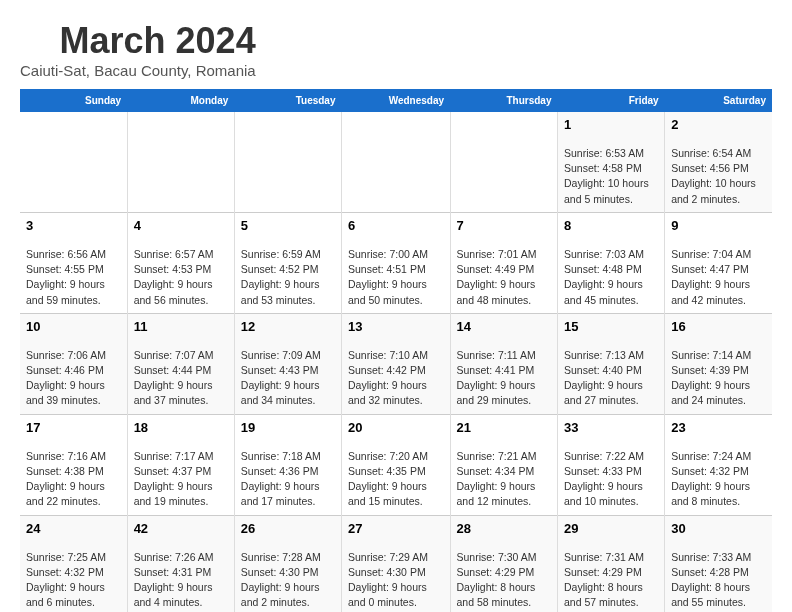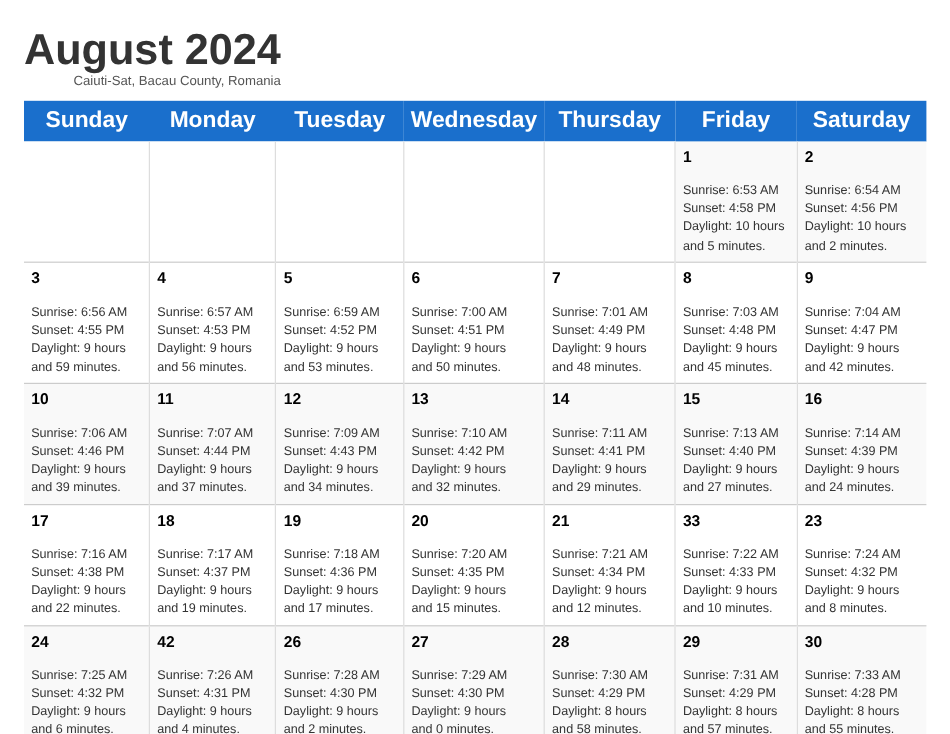--- a/index.html
+++ b/index.html
@@ -90,7 +90,7 @@
 
 <div class="header-area">
   <div class="title-area">
-    <div class="month-title">August 2024</div>
+    <div class="month-title">March 2024</div>
     <div class="location-subtitle">Caiuti-Sat, Bacau County, Romania</div>
   </div>
 </div>

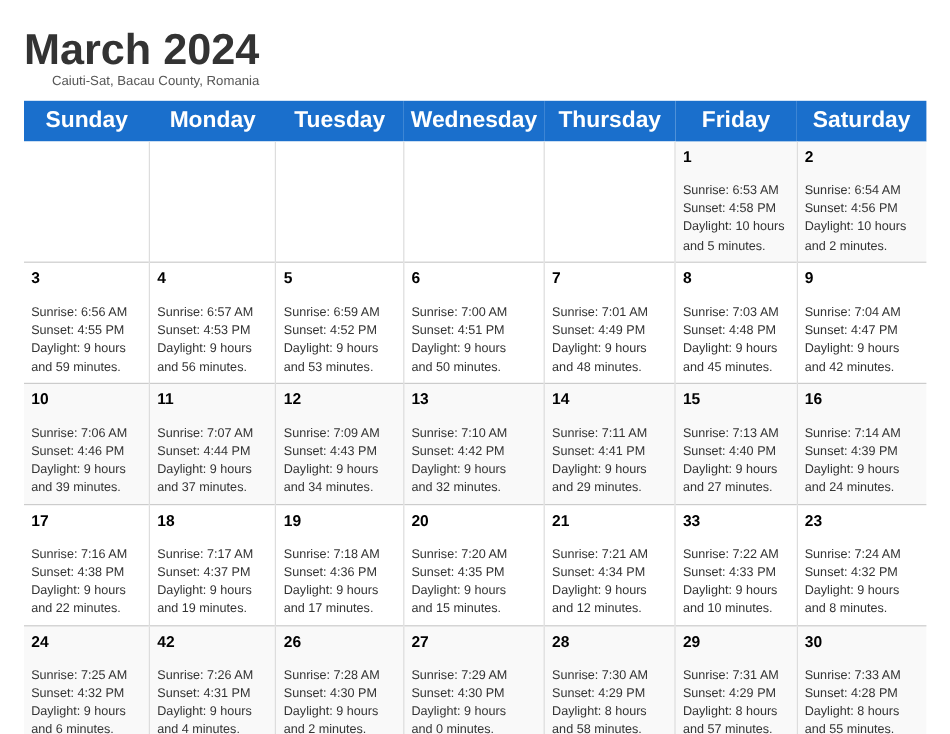--- a/index.html
+++ b/index.html
@@ -34,7 +34,7 @@
       color: #333;
     }
     .location-subtitle {
-      font-size: 11px;
+      font-size: 15px;
       color: #555;
     }
     table {

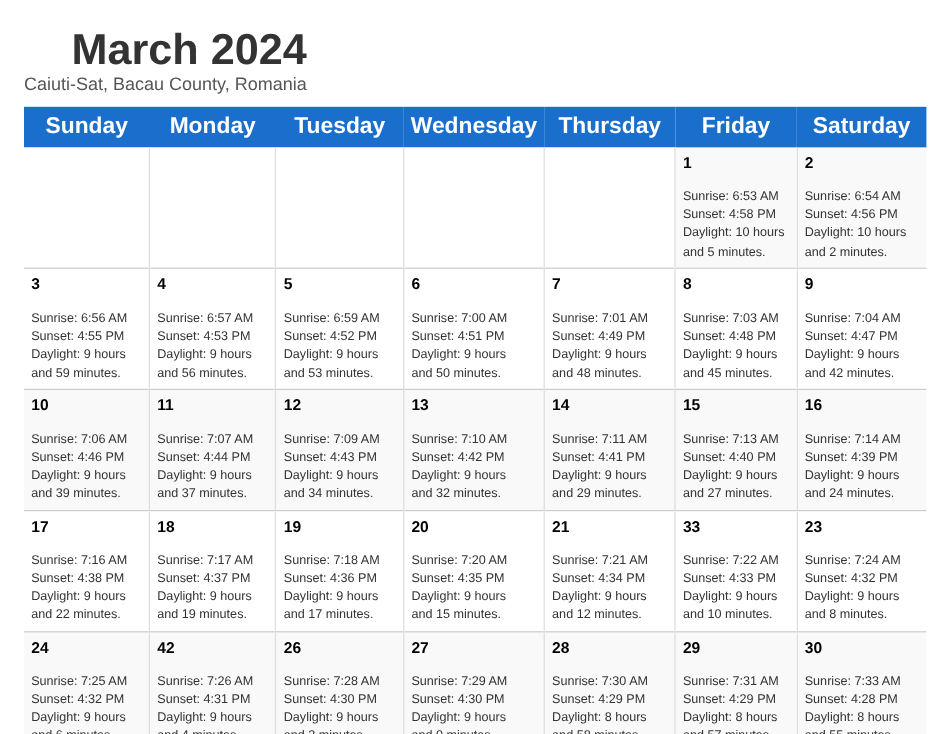--- a/index.html
+++ b/index.html
@@ -45,9 +45,9 @@
     thead th {
       background-color: #1a6fcc;
       color: #fff;
-      text-align: center;
+      text-align: right;
       padding: 6px 6px;
-      font-size: 19px;
+      font-size: 10px;
       font-weight: bold;
     }
     tbody tr {

